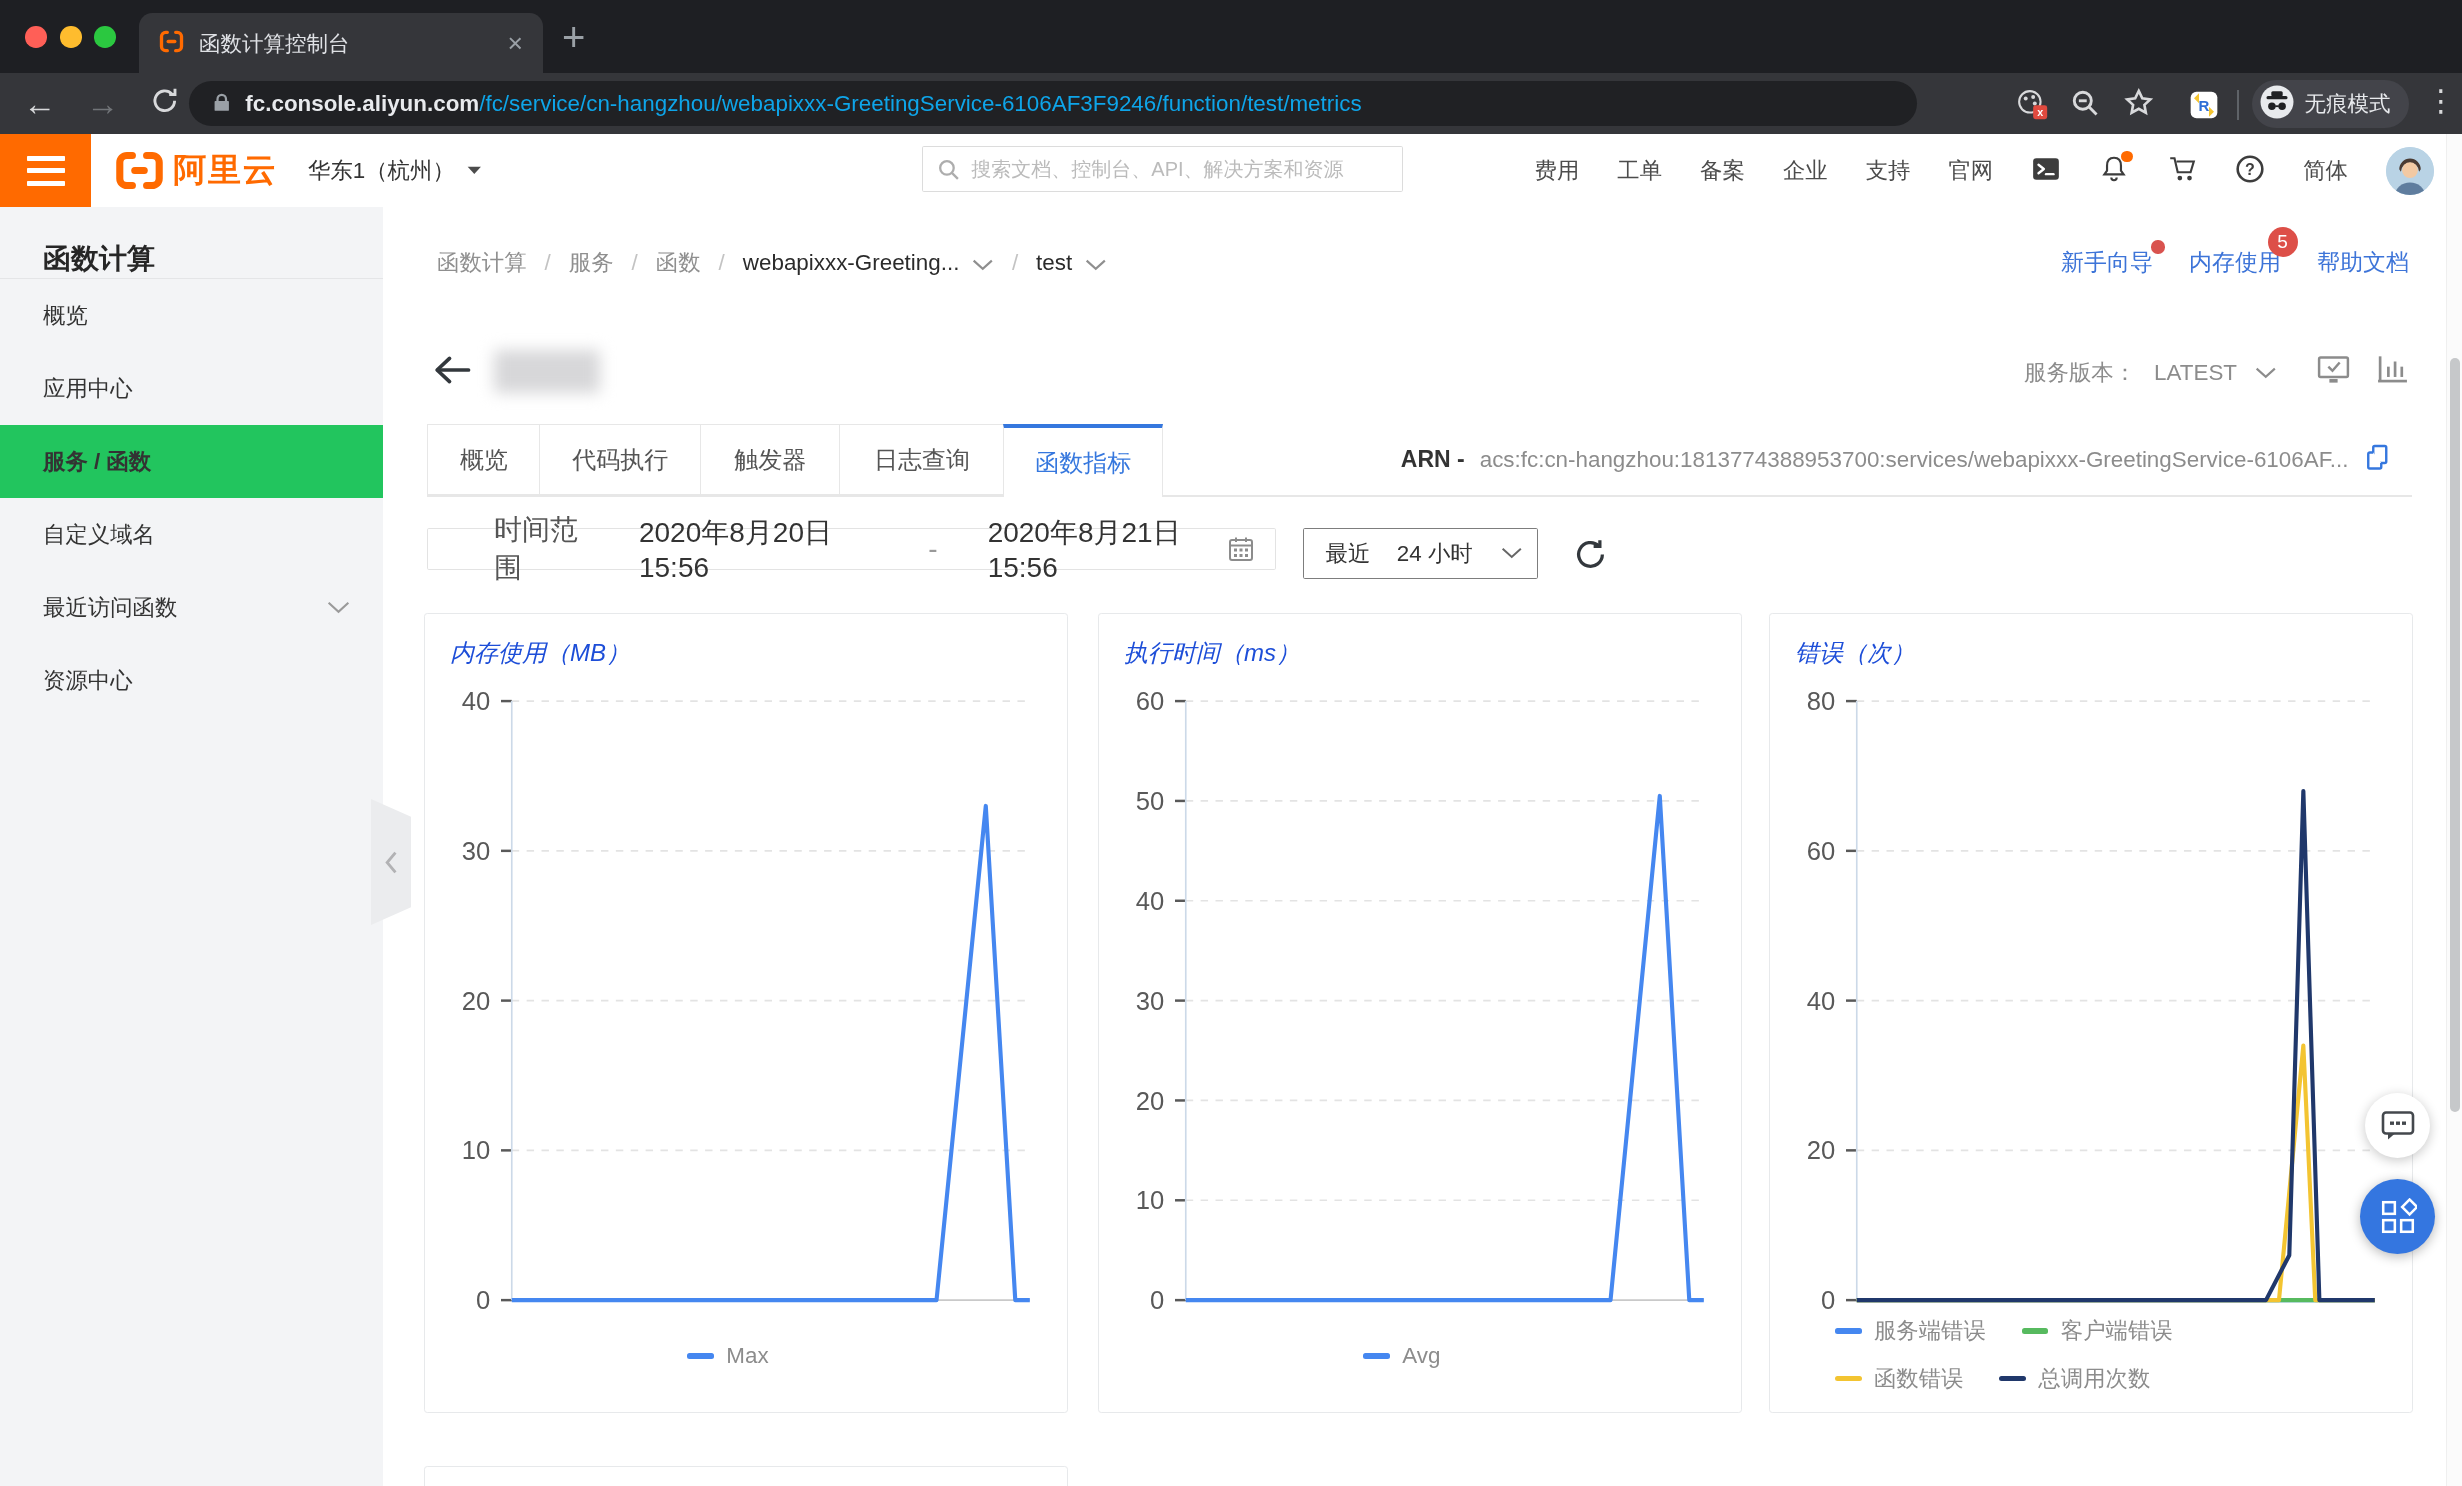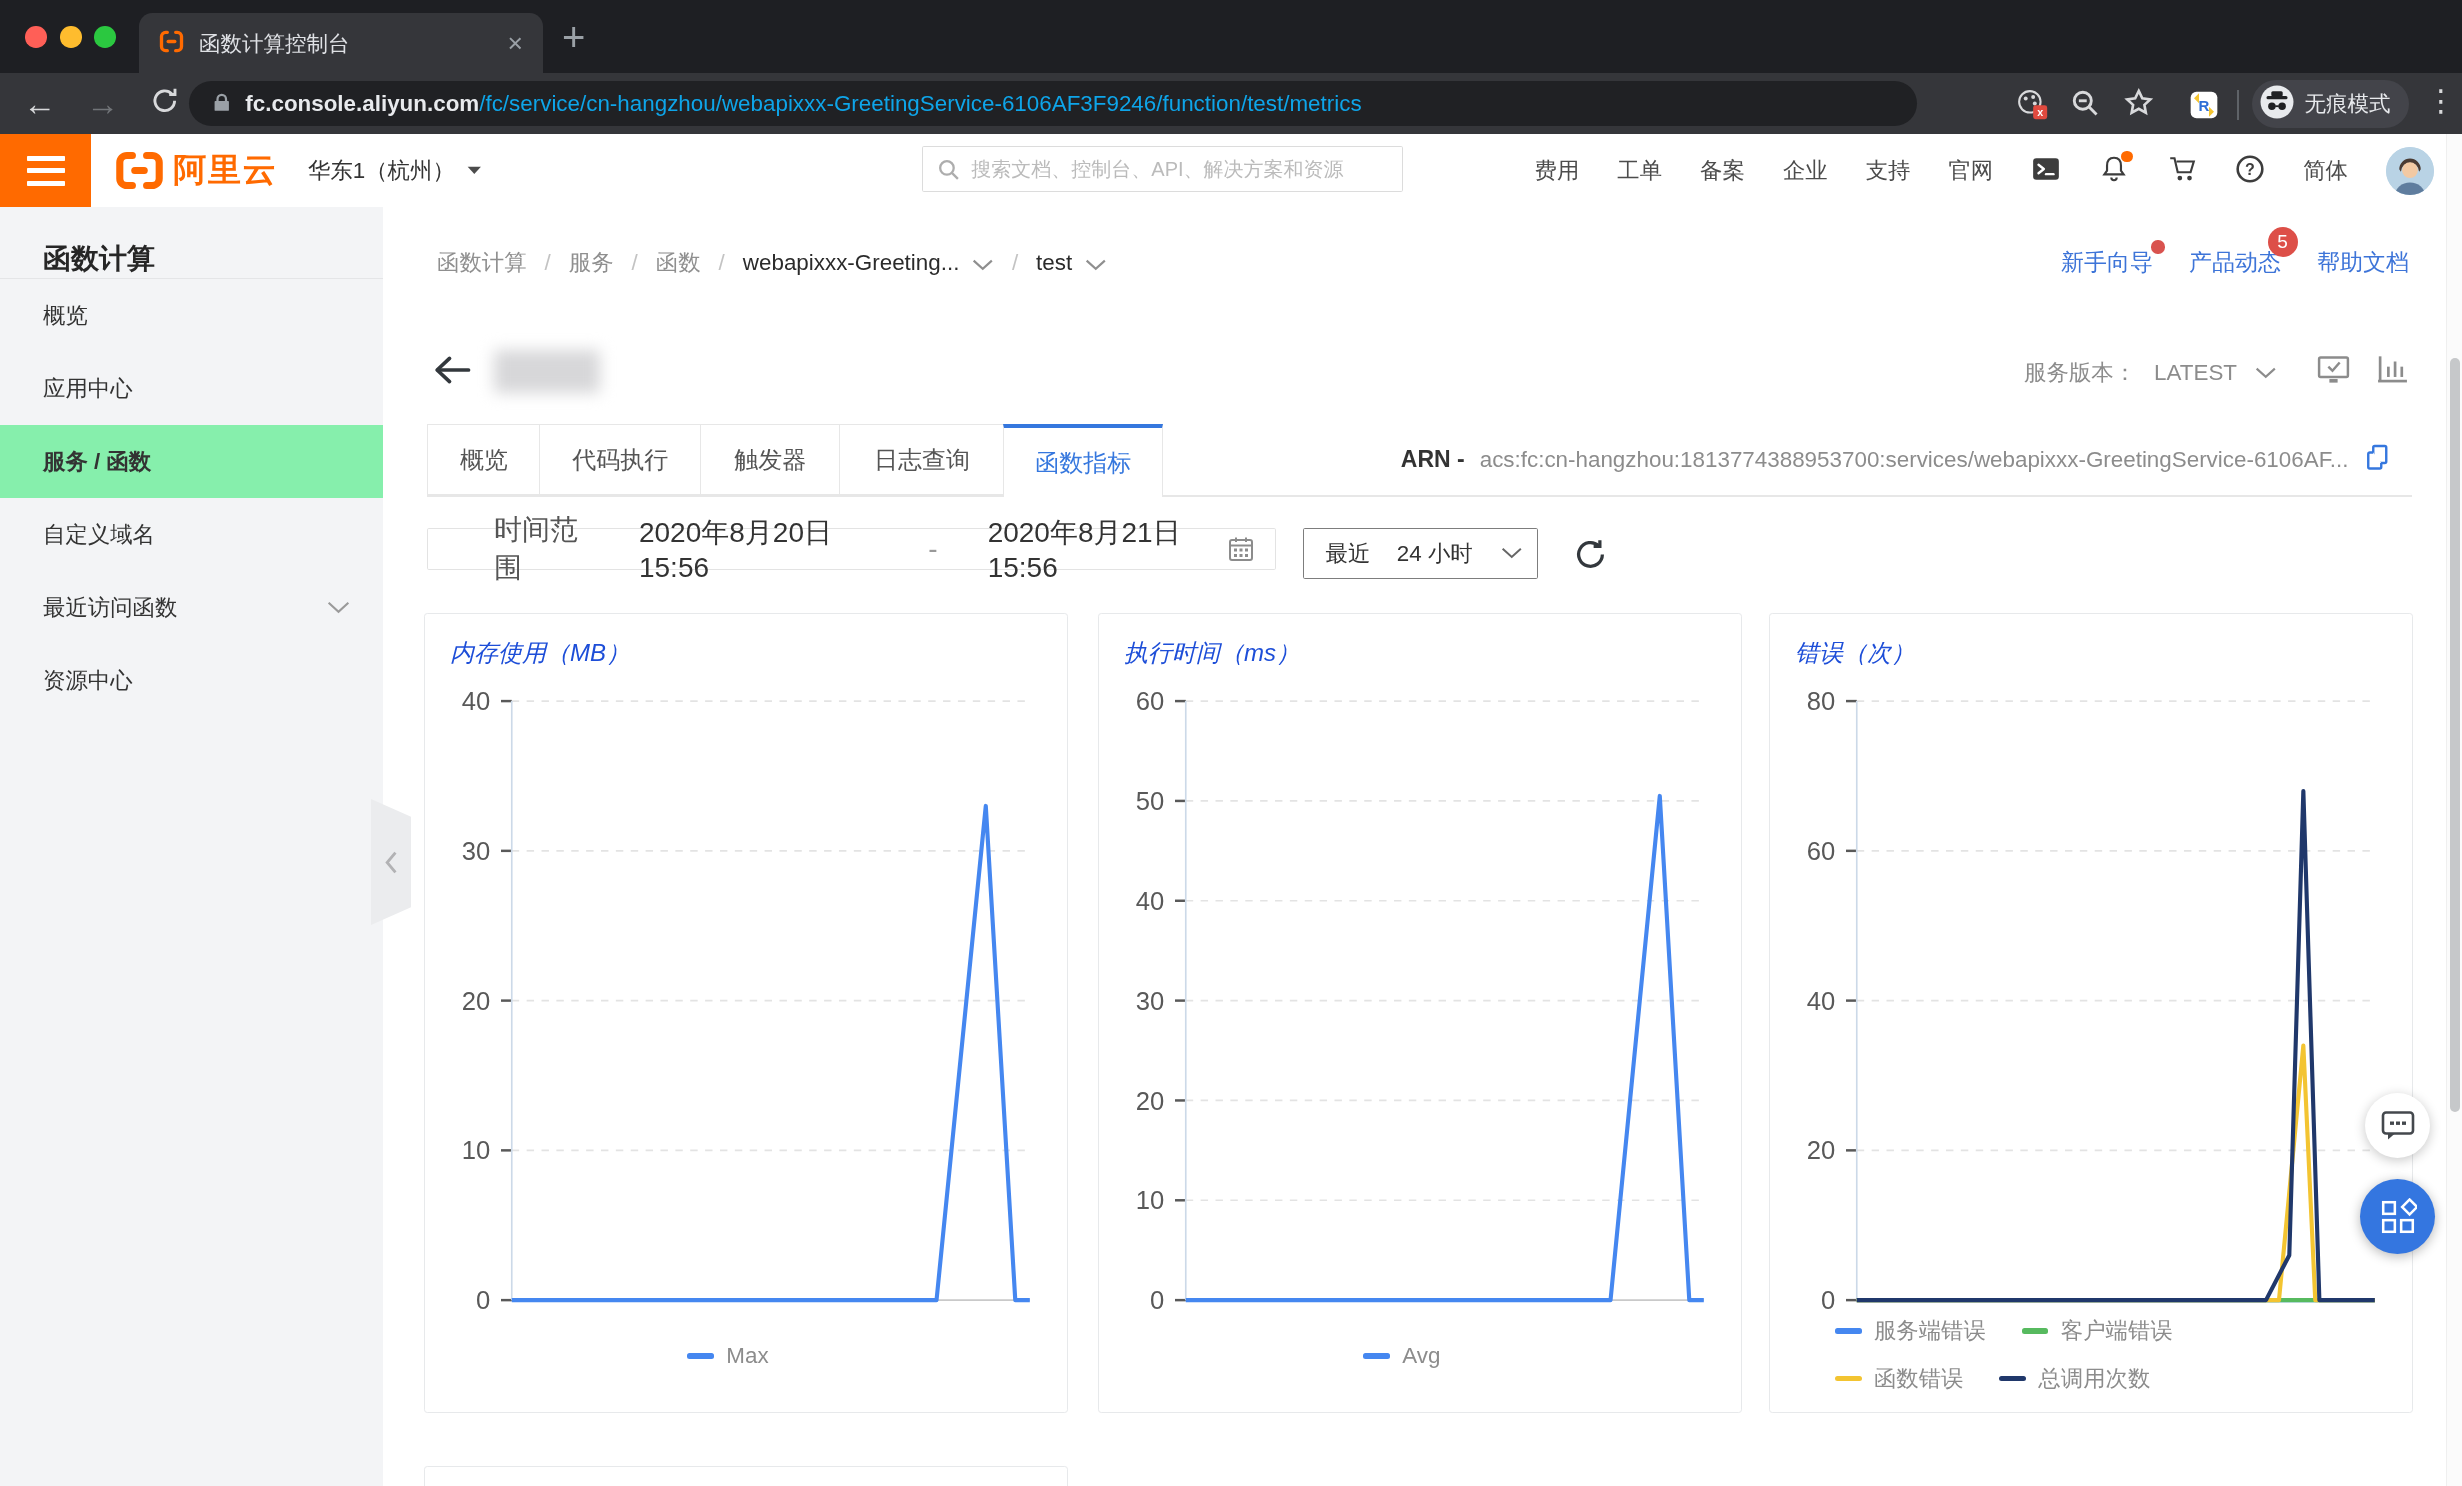--- a/index.html
+++ b/index.html
@@ -343,7 +343,7 @@
 
     <div id="quick-links">
       <span class="qlink"><span>新手向导</span><span class="red-dot"></span></span>
-      <span class="qlink"><span>产品动态</span><span class="num-badge">5</span></span>
+      <span class="qlink"><span>内存使用</span><span class="num-badge">5</span></span>
       <span class="qlink"><span>帮助文档</span></span>
     </div>
 

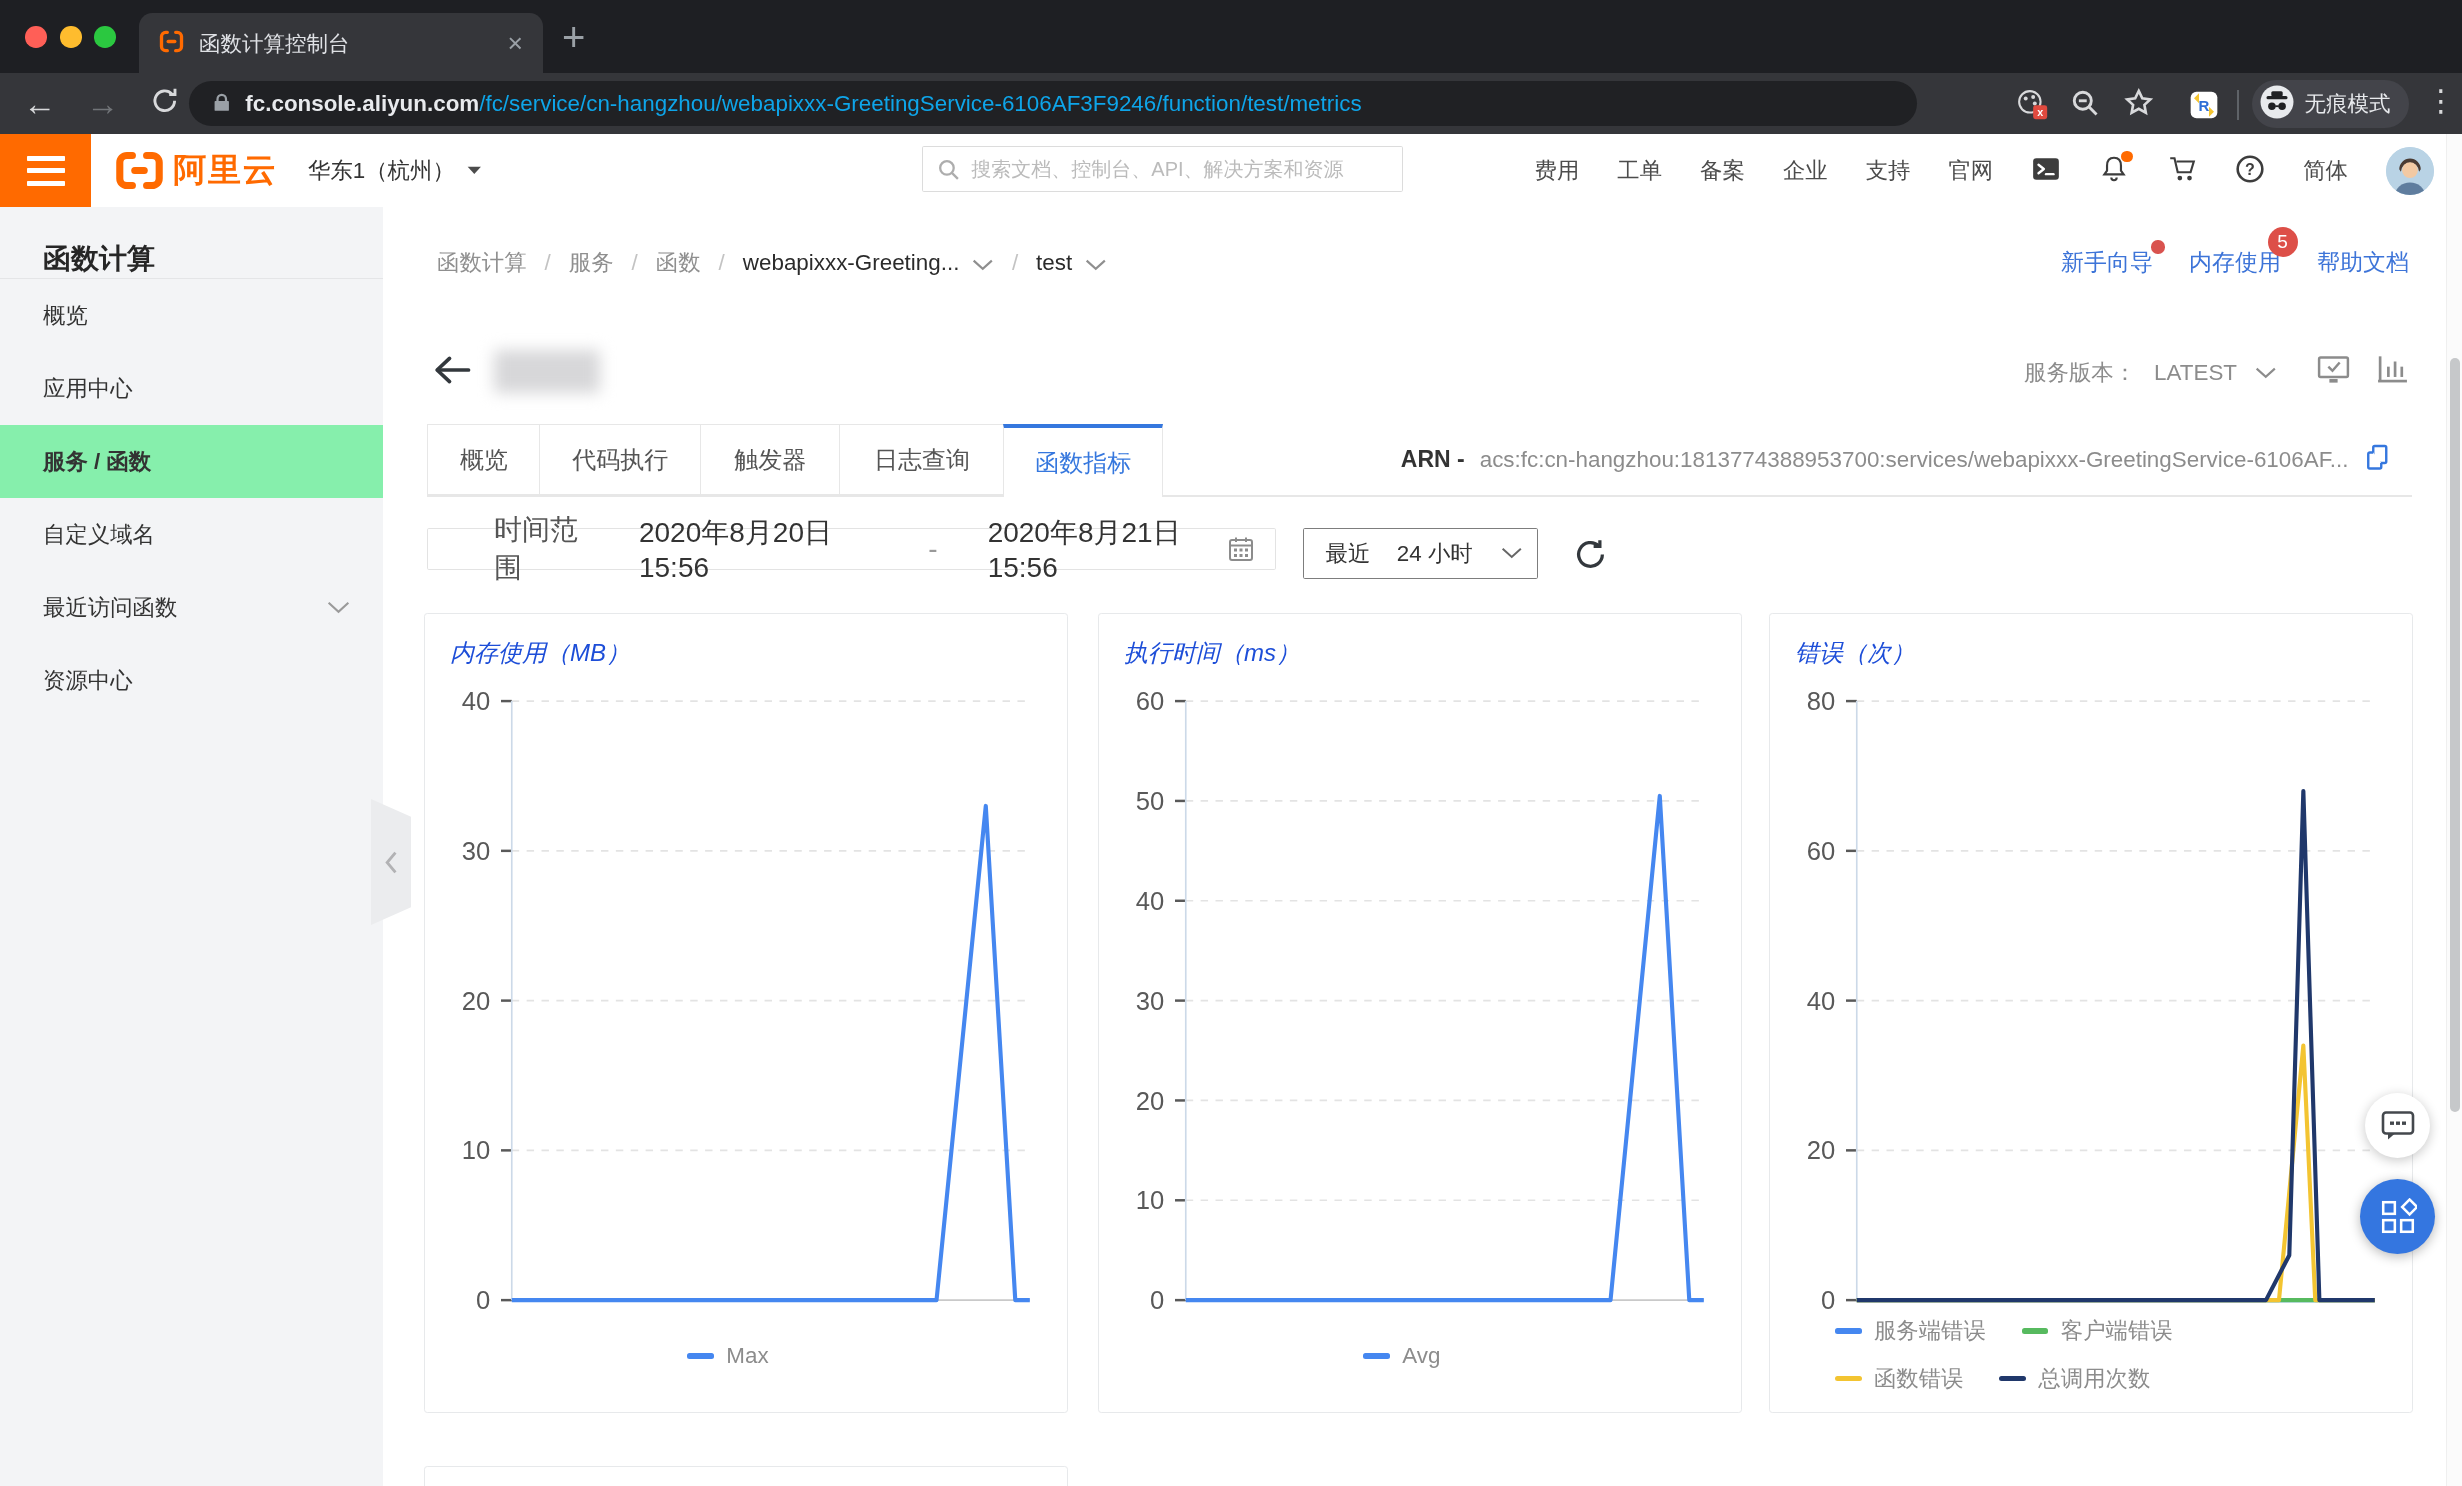--- a/index.html
+++ b/index.html
@@ -54,7 +54,7 @@
   #sidebar-title{padding:33px 0 0 43px;font-size:28px;font-weight:bold;color:#262626;height:71px;box-sizing:border-box;}
   #sidebar-divider{height:0;border-bottom:1.7px solid #e4e5e7;}
   .side-item{height:73px;display:flex;align-items:center;padding:0 33px 0 43px;font-size:22.4px;color:#333;position:relative;}
-  .side-item.active{background:#86efac;font-weight:bold;}
+  .side-item.active{background:#22c55e;font-weight:bold;}
   .side-item .side-chevron{margin-left:auto;}
   #collapse-handle{position:absolute;left:371px;top:592px;width:40px;height:126px;background:#ebecee;
                    clip-path:polygon(0 0,100% 14%,100% 86%,0 100%);display:flex;align-items:center;justify-content:center;}

